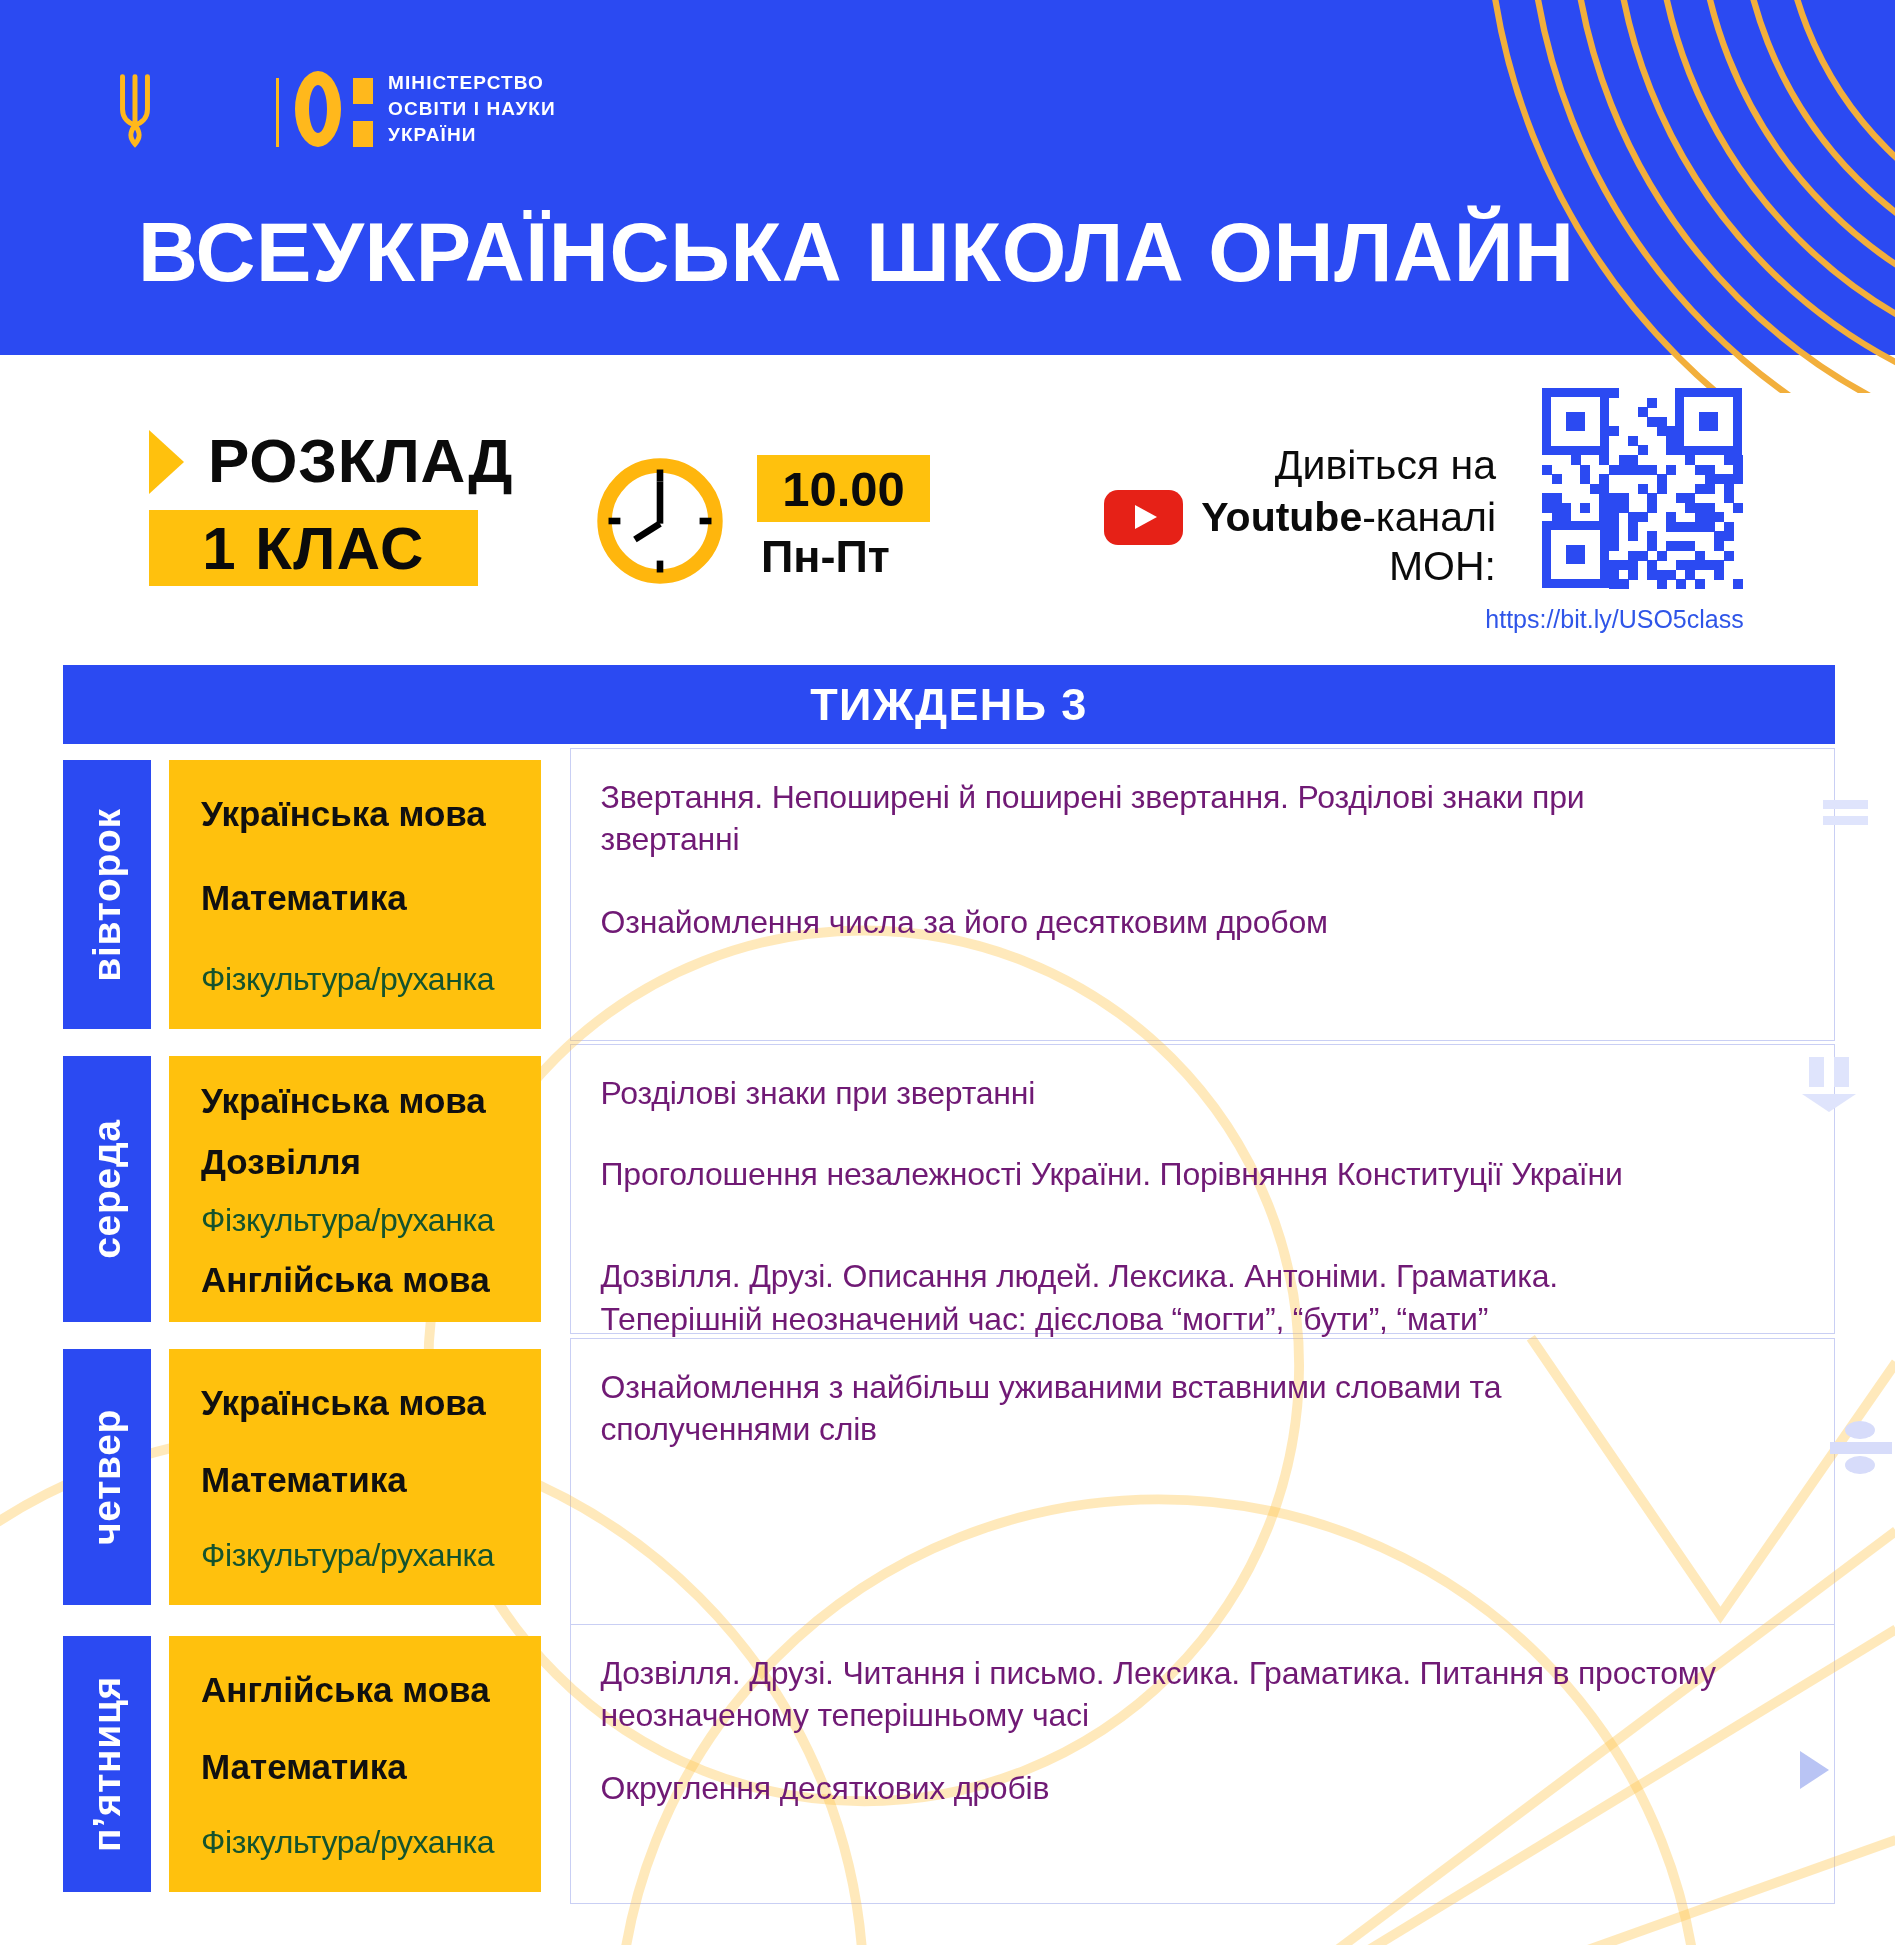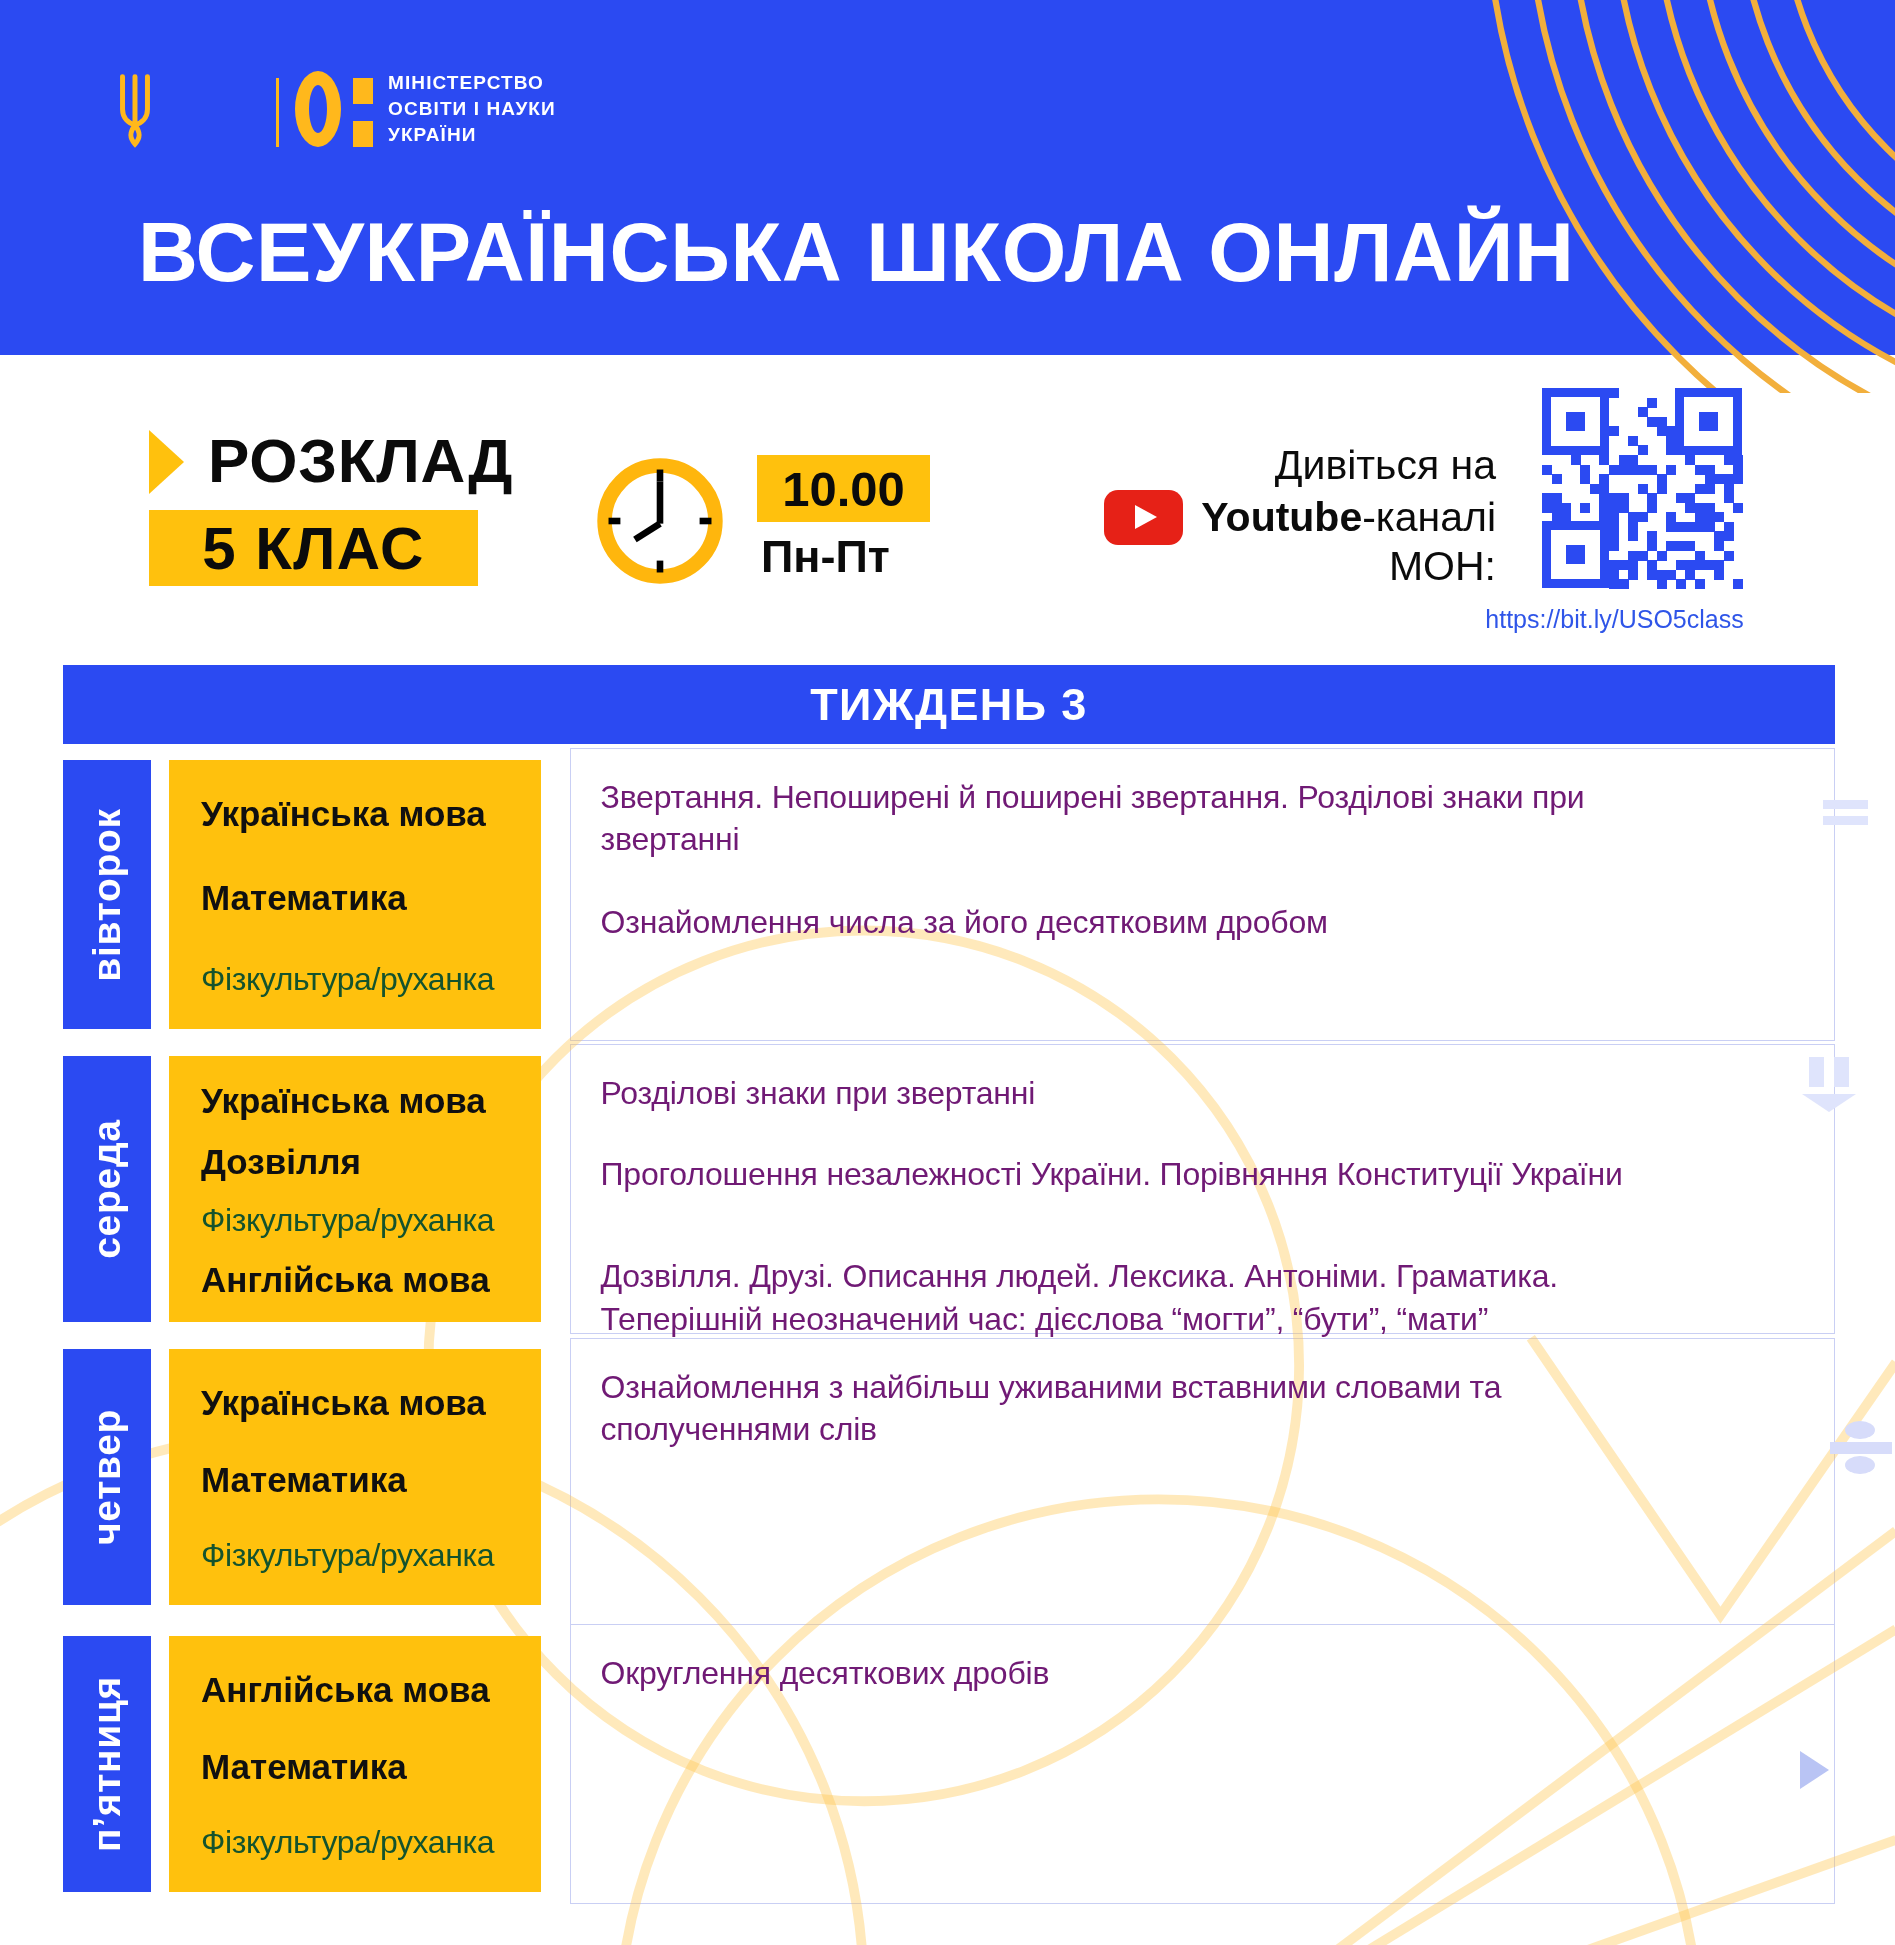--- a/index.html
+++ b/index.html
@@ -138,7 +138,7 @@
 
 <div class="arrow-marker"></div>
 <div class="rozklad">РОЗКЛАД</div>
-<div class="klas-box">5 КЛАС</div>
+<div class="klas-box">1 КЛАС</div>
 
 <svg class="clock" width="132" height="132" viewBox="0 0 100 100">
   <circle cx="50" cy="50" r="42" fill="#fff" stroke="#FFB60D" stroke-width="11"></circle>

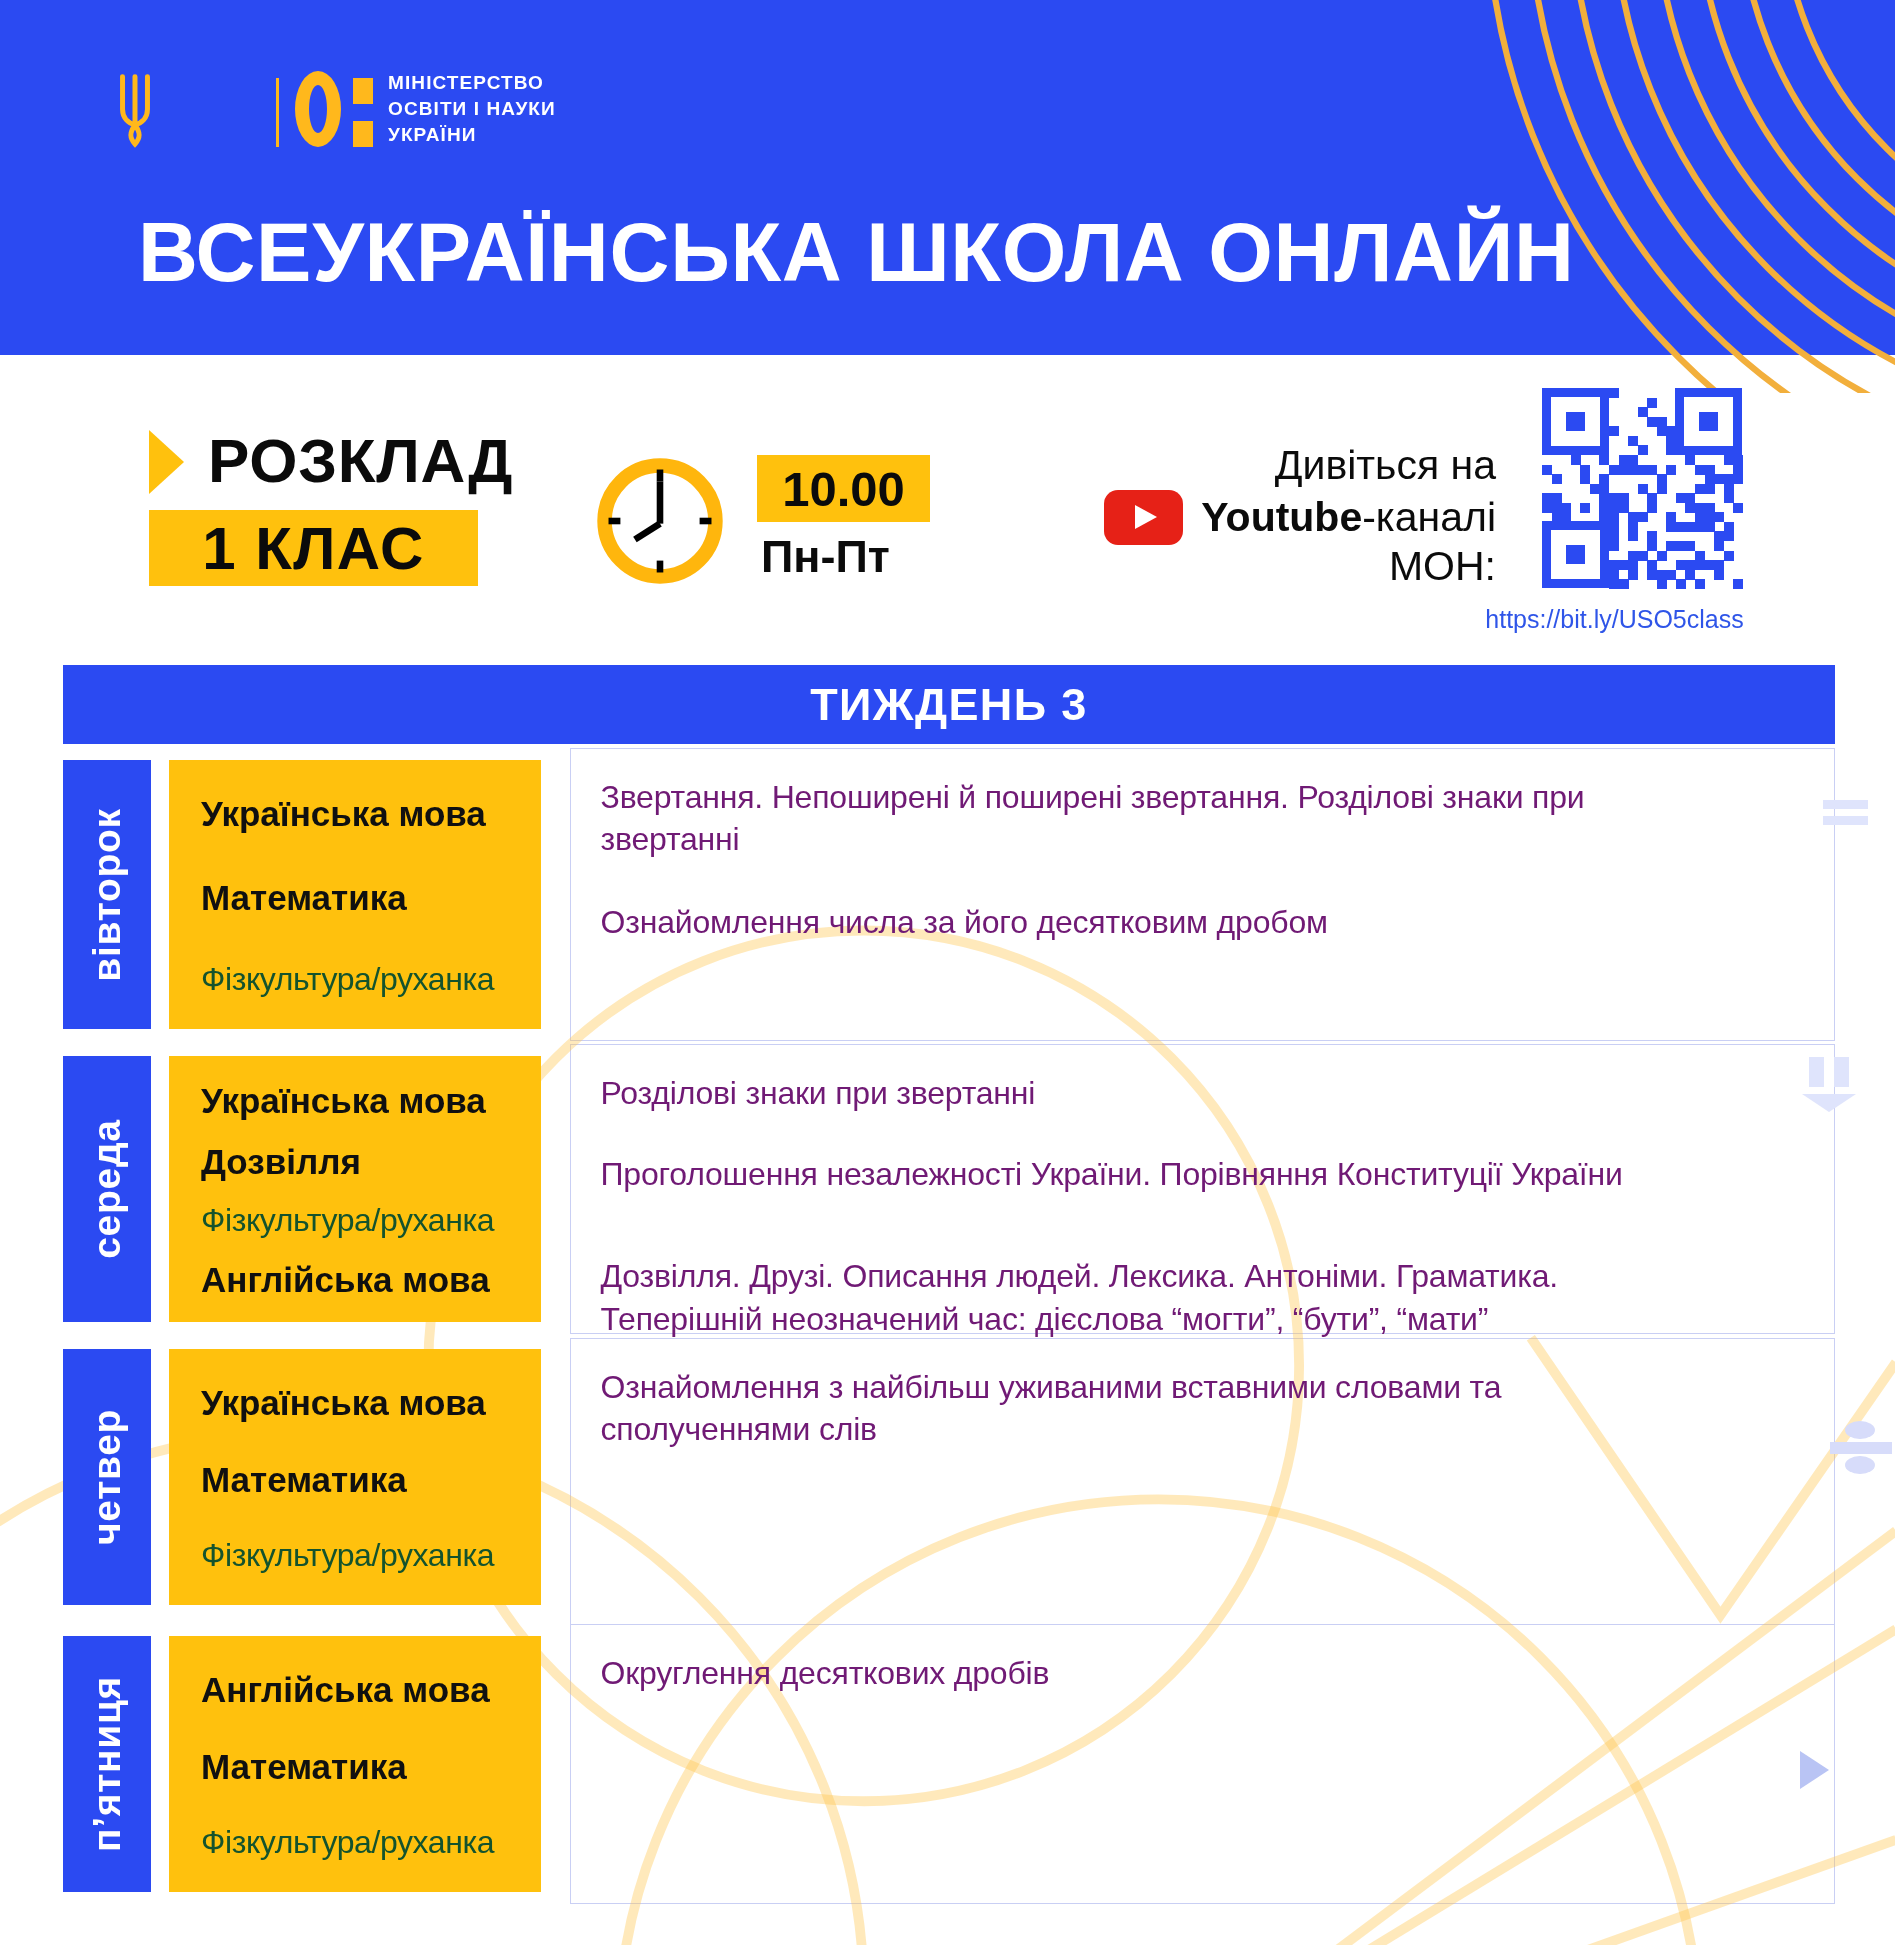--- a/index.html
+++ b/index.html
@@ -349,6 +349,8 @@
 <div id="row4" class="row r4">
   <div class="panel">
     <div class="topics">
+      <p>Дозвілля. Друзі. Читання і письмо. Лексика. Граматика. Питання в простому
+неозначеному теперішньому часі</p>
       <p>Округлення десяткових дробів</p>
     </div>
   </div>

